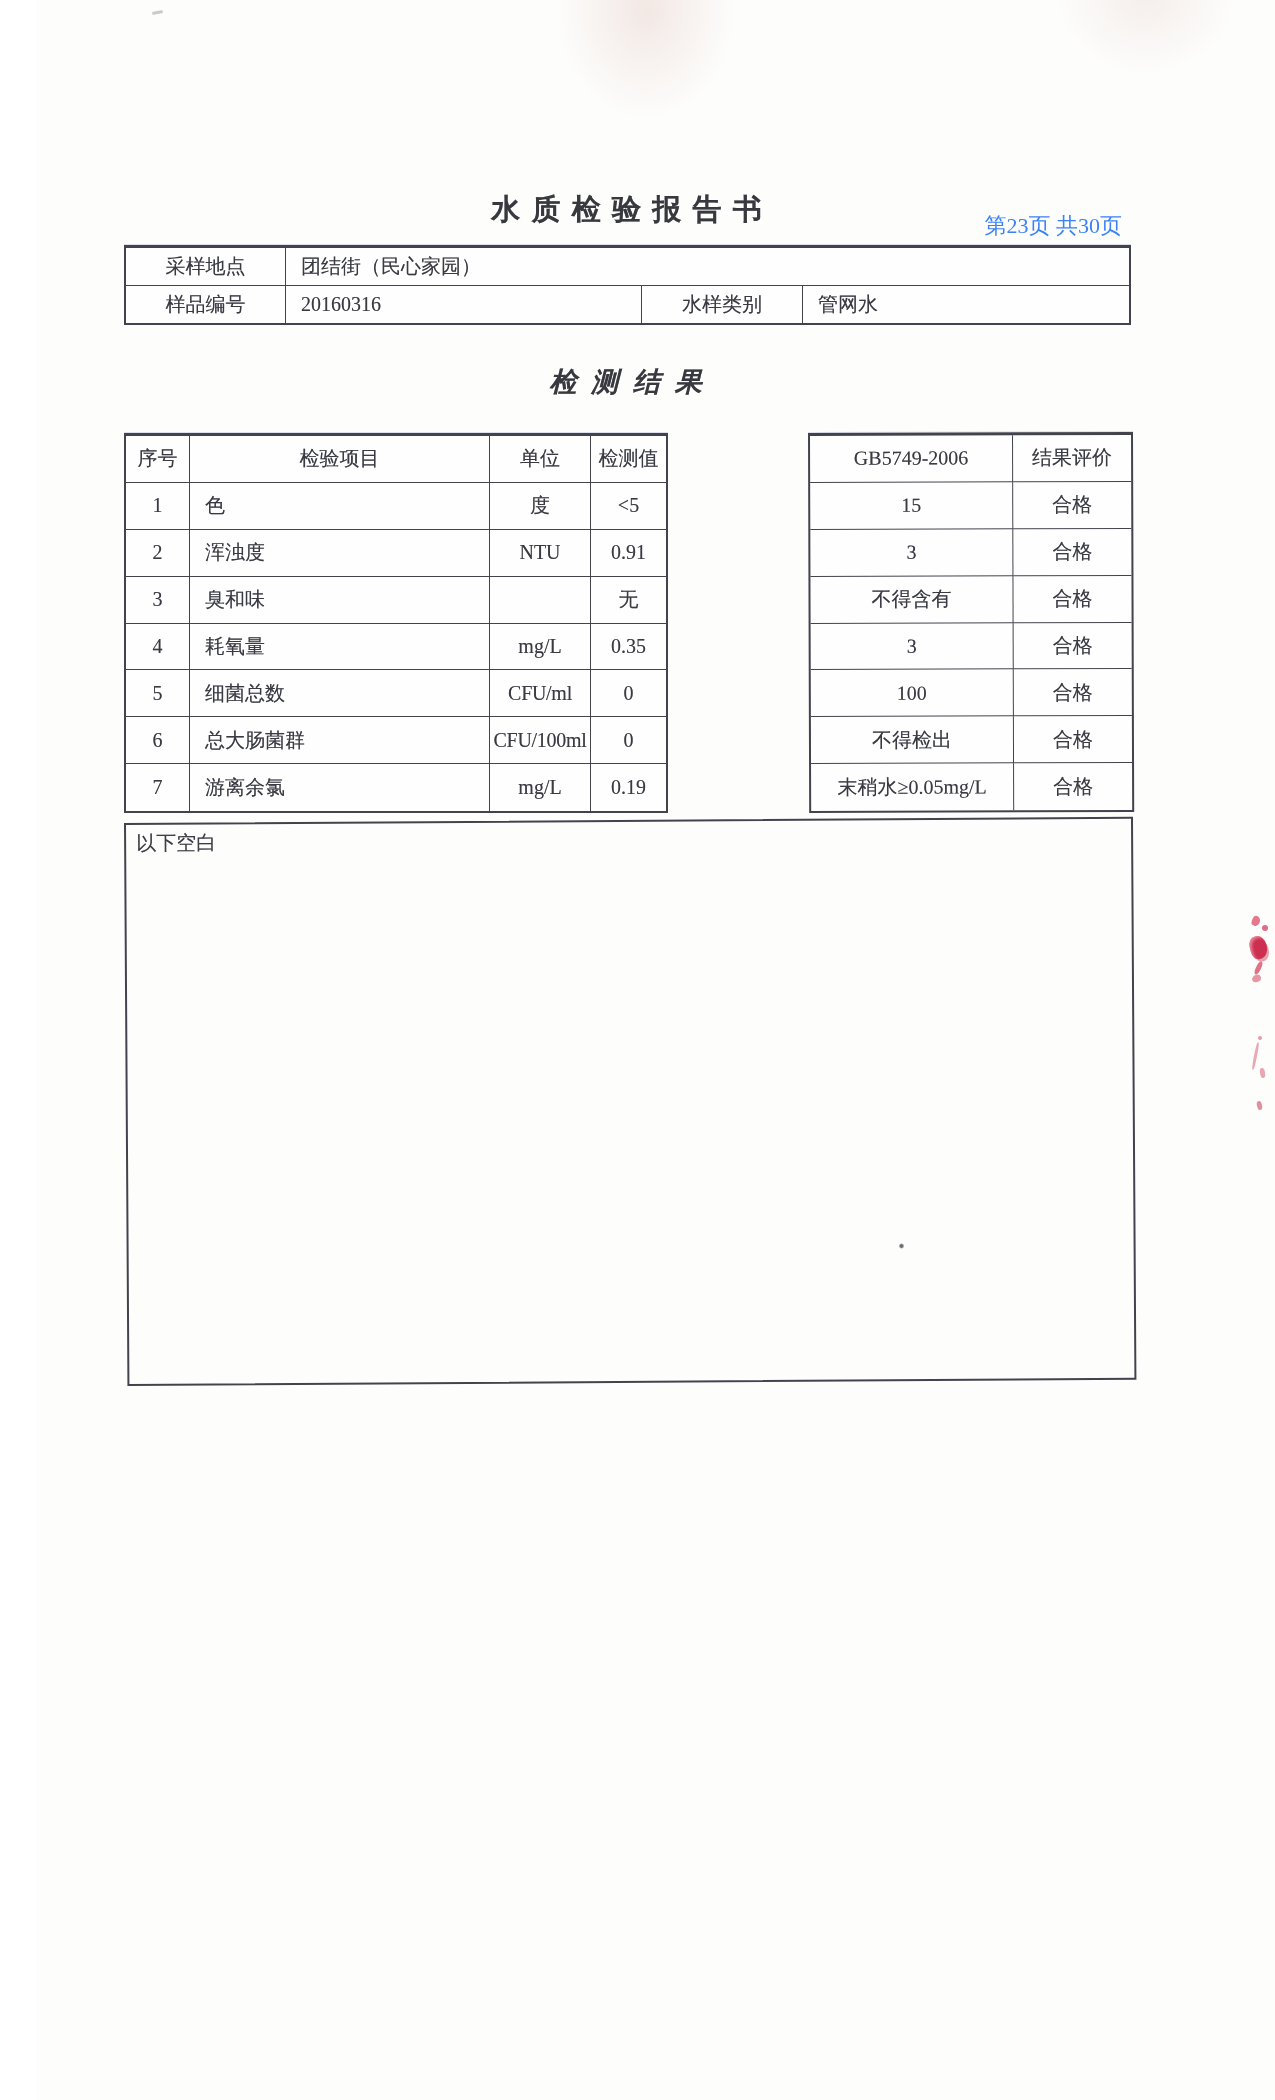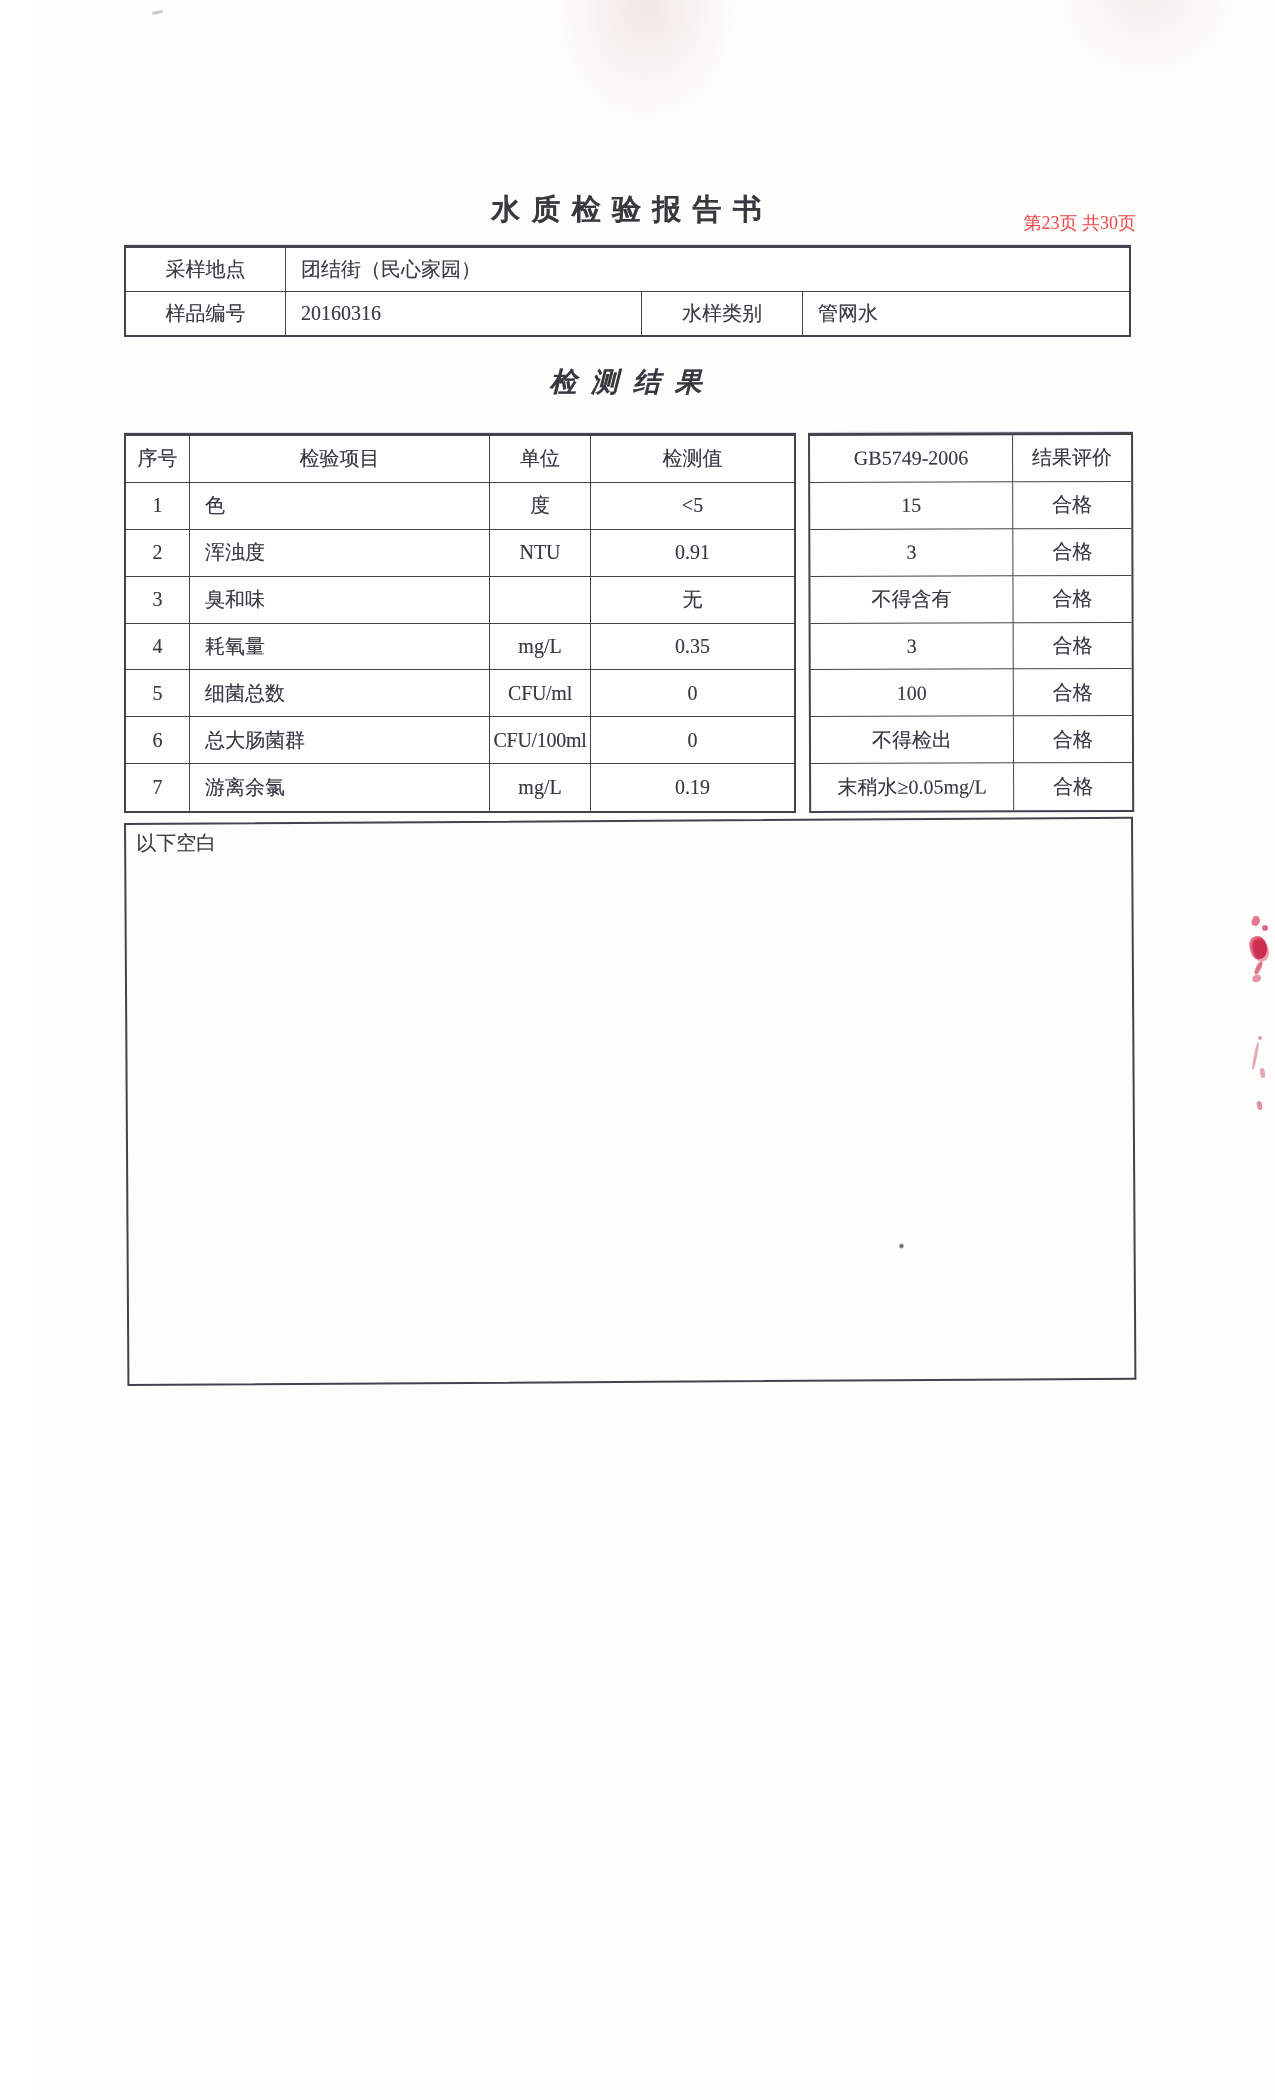--- a/index.html
+++ b/index.html
@@ -32,8 +32,8 @@
     text-shadow:0 0 .6px rgba(55,55,65,.55);
   }
   .pageinfo{
-    position:absolute;top:211px;right:175px;
-    font-size:18px;color:#ef4444;
+    position:absolute;top:211px;right:189px;
+    font-size:22px;color:#3b82f6;
   }
   .heading{
     position:absolute;left:88px;top:364px;width:1007px;

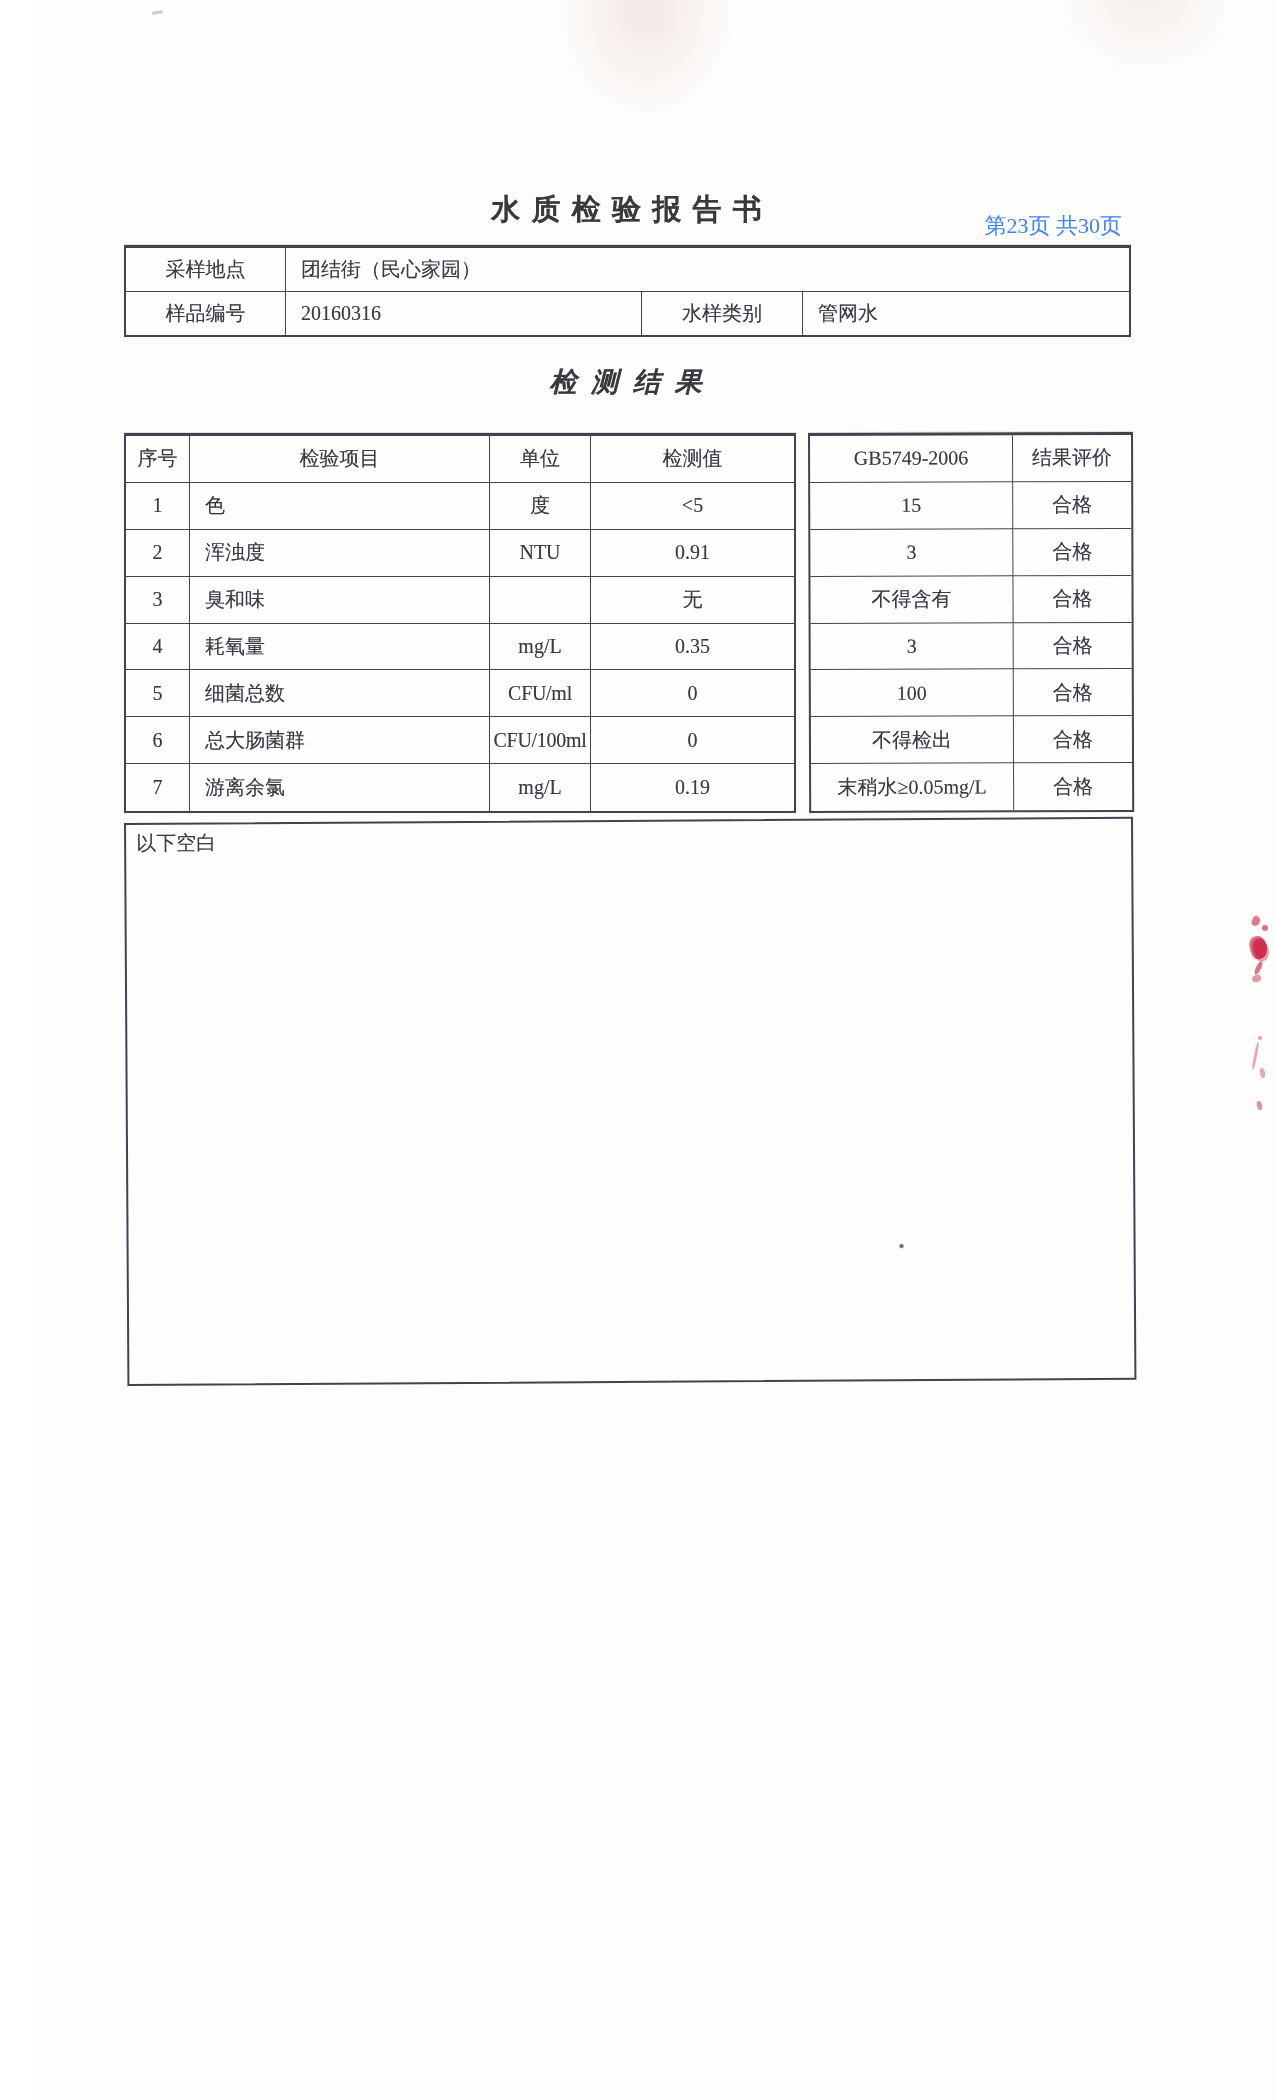--- a/index.html
+++ b/index.html
@@ -64,7 +64,7 @@
   .grid>div.lft{justify-content:flex-start;padding-left:15px;}
 
   .info-table{
-    left:88px;top:245px;width:1007px;height:92px;
+    left:88px;top:245px;width:1007px;height:80px;
     grid-template-columns:160px 356px 161px 1fr;
     grid-template-rows:1fr 1fr;
   }

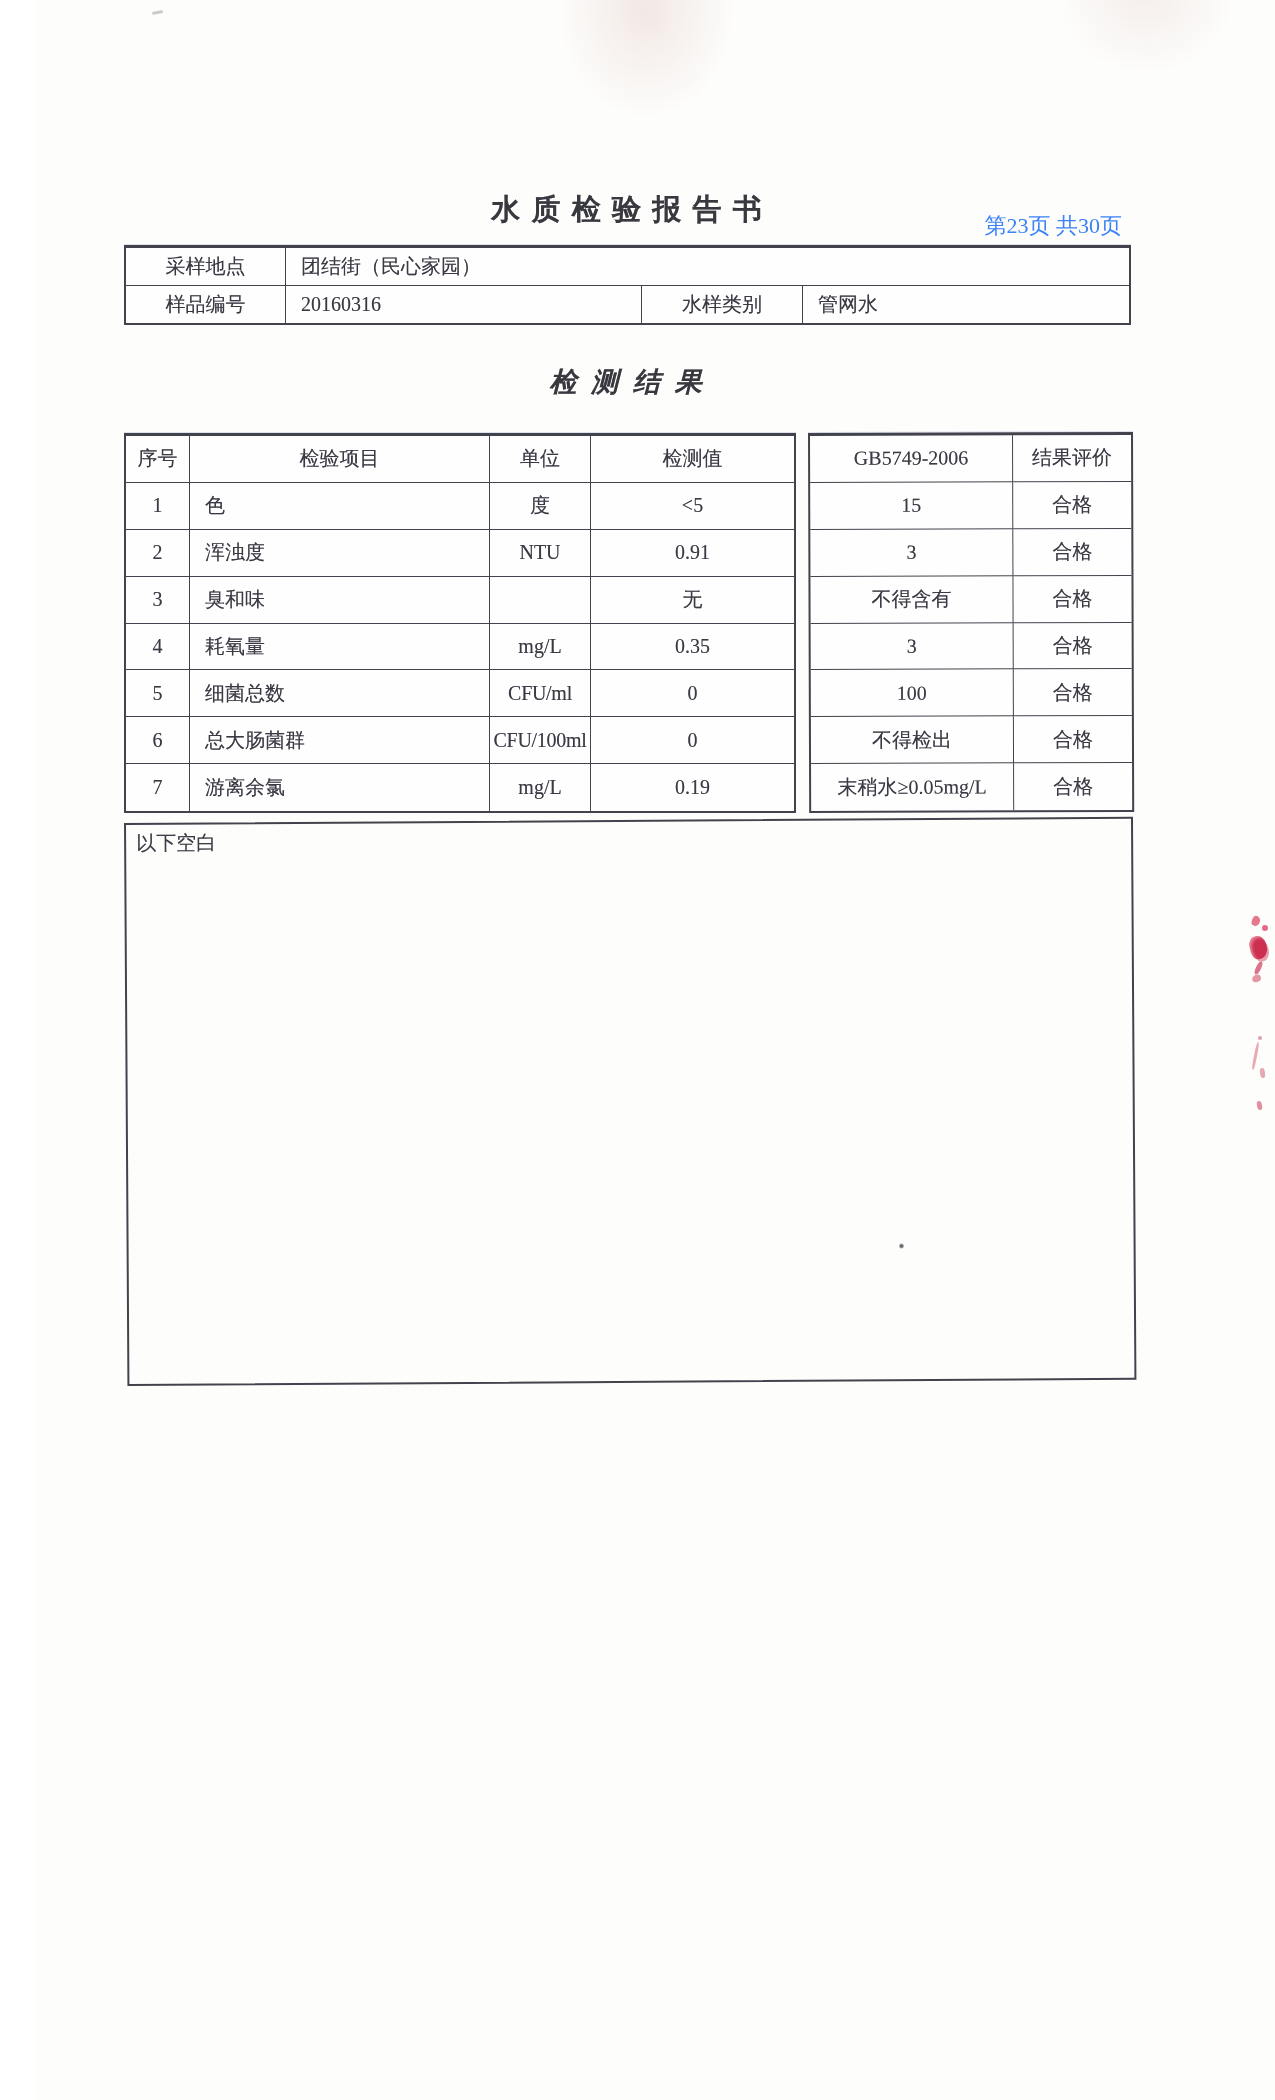--- a/index.html
+++ b/index.html
@@ -71,7 +71,7 @@
   .info-table .span3{grid-column:2 / -1;}
 
   .res-left{
-    left:88px;top:433px;width:672px;height:380px;
+    left:88px;top:433px;width:544px;height:380px;
     grid-template-columns:64px 300px 101px 1fr;
     grid-template-rows:repeat(8,1fr);
   }

